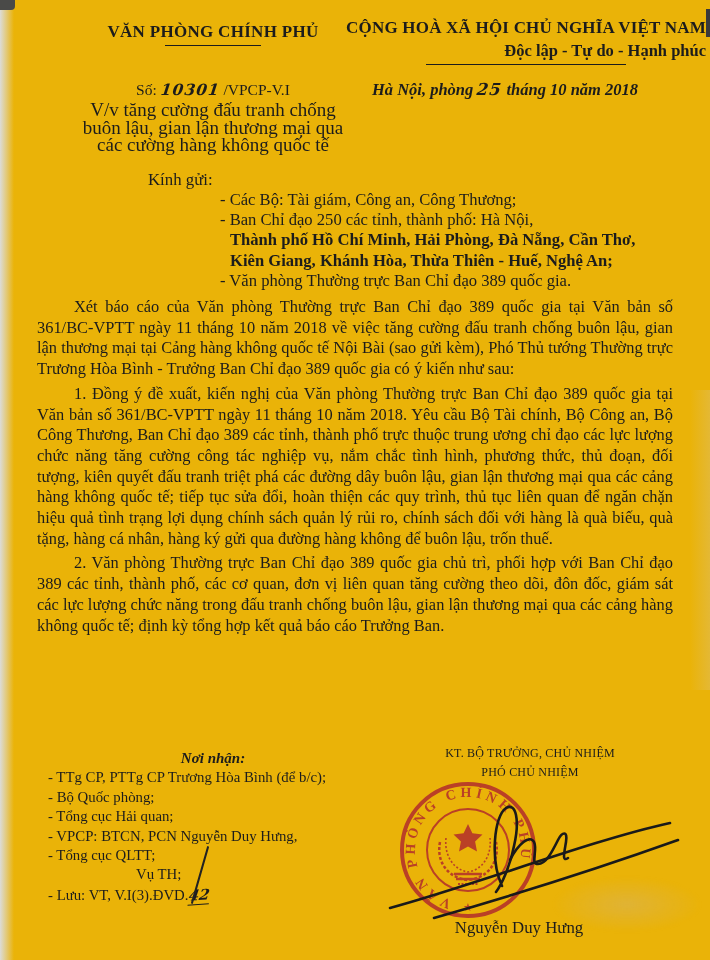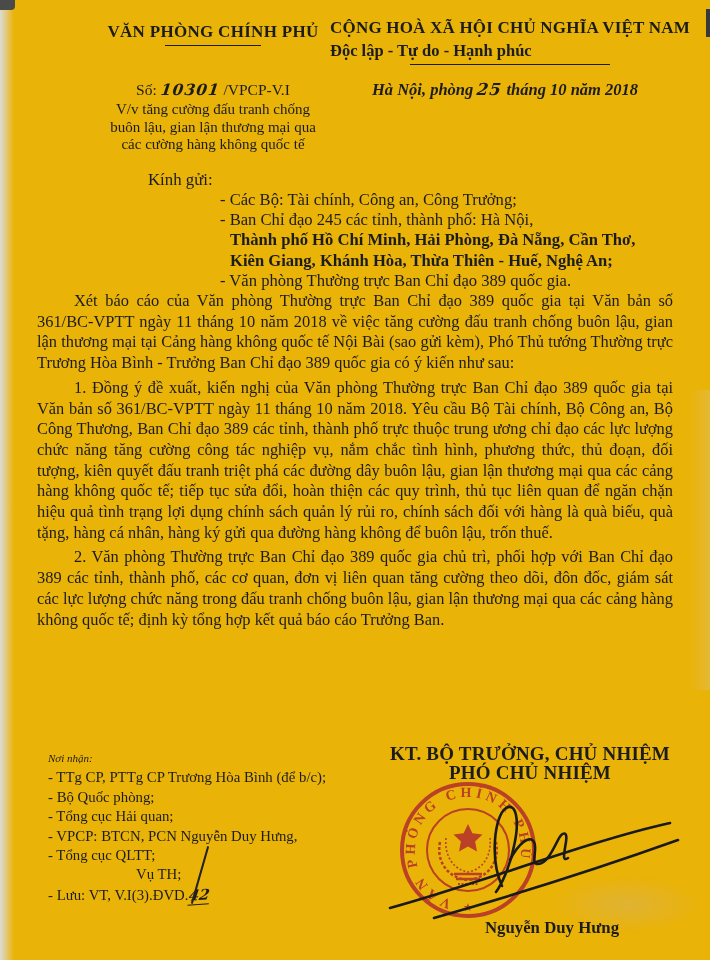--- a/index.html
+++ b/index.html
@@ -24,7 +24,7 @@
   .hdr-left{position:absolute;left:88px;top:22px;width:250px;text-align:center;}
   .org{font-weight:bold;font-size:17px;letter-spacing:.3px;}
   .org-rule{width:96px;height:0;border-bottom:1.6px solid #1c1c1c;margin:3px auto 0 auto;}
-  .hdr-right{position:absolute;left:330px;top:18px;width:360px;text-align:left;}
+  .hdr-right{position:absolute;left:346px;top:18px;width:360px;text-align:right;}
   .country{font-weight:bold;font-size:17px;letter-spacing:.2px;}
   .motto{font-weight:bold;font-size:16.5px;margin-top:3px;}
   .motto-rule{width:200px;height:0;border-bottom:1.6px solid #1c1c1c;margin:3px auto 0 auto;}

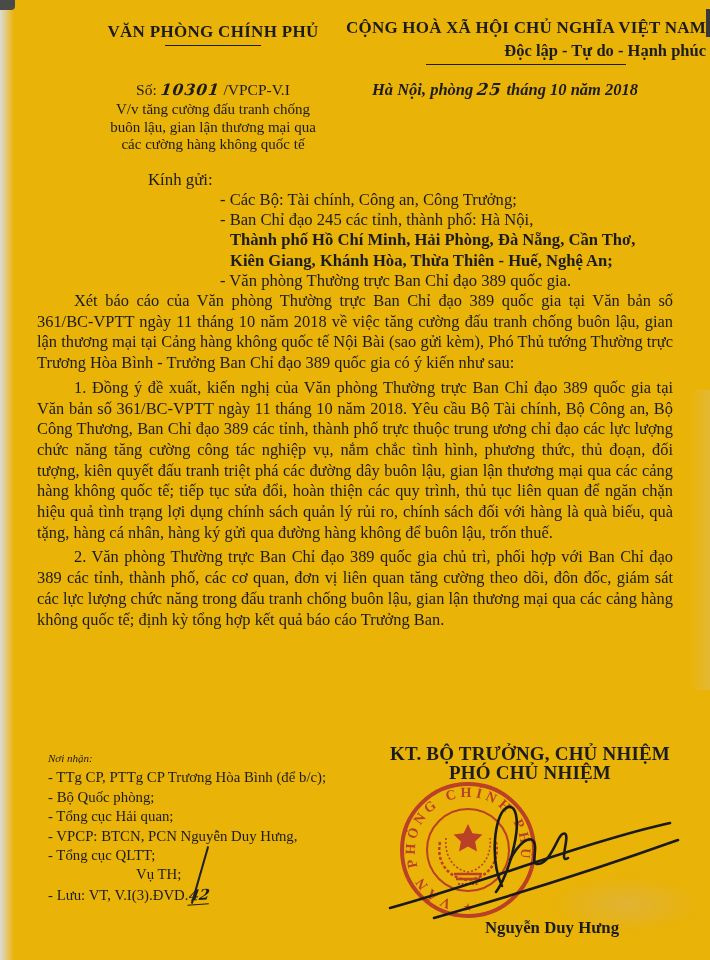--- a/index.html
+++ b/index.html
@@ -33,7 +33,7 @@
   .hand{font-family:"DejaVu Serif",serif;font-style:italic;font-weight:bold;
     display:inline-block;transform:skewX(-7deg);letter-spacing:1px;}
   .subject{position:absolute;left:78px;top:101px;width:270px;text-align:center;
-    font-size:15px;line-height:17.6px;}
+    font-size:19px;line-height:17.6px;}
   .date-line{position:absolute;left:340px;top:80px;width:330px;text-align:center;
     font-style:italic;font-weight:600;font-size:16.5px;}
 

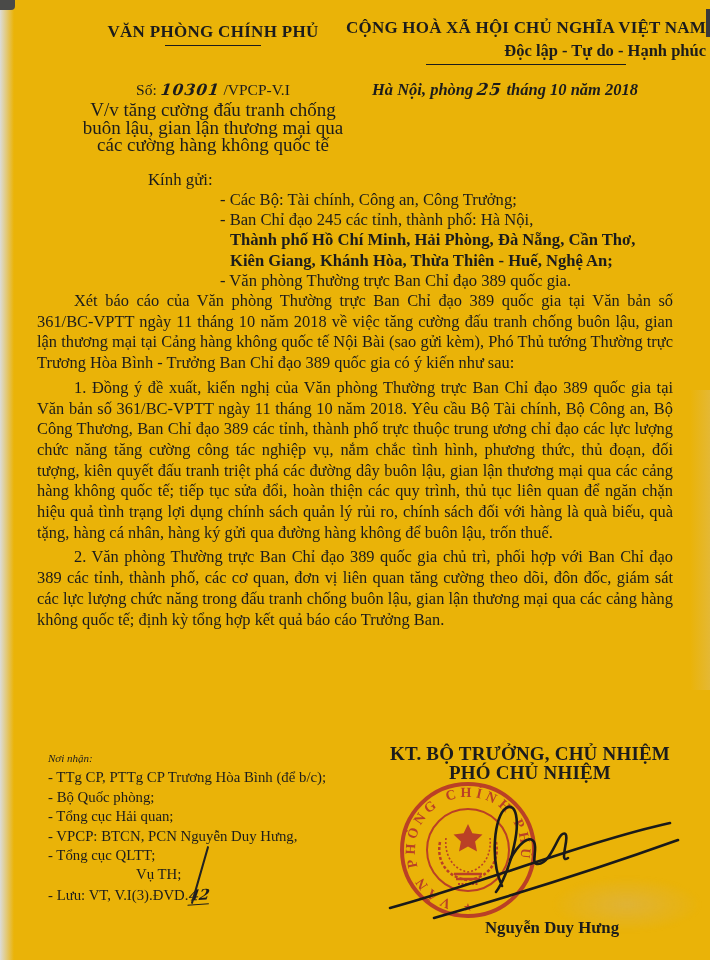--- a/index.html
+++ b/index.html
@@ -107,7 +107,7 @@
 
   <div class="kinhgui">Kính gửi:</div>
   <div class="recips">
-    <div>- Các Bộ: Tài chính, Công an, Công Trưởng;</div>
+    <div>- Các Bộ: Tài giám, Công an, Công Thương;</div>
     <div>- Ban Chỉ đạo 245 các tỉnh, thành phố: Hà Nội,</div>
     <div class="cont">Thành phố Hồ Chí Minh, Hải Phòng, Đà Nẵng, Cần Thơ,</div>
     <div class="cont">Kiên Giang, Khánh Hòa, Thừa Thiên - Huế, Nghệ An;</div>

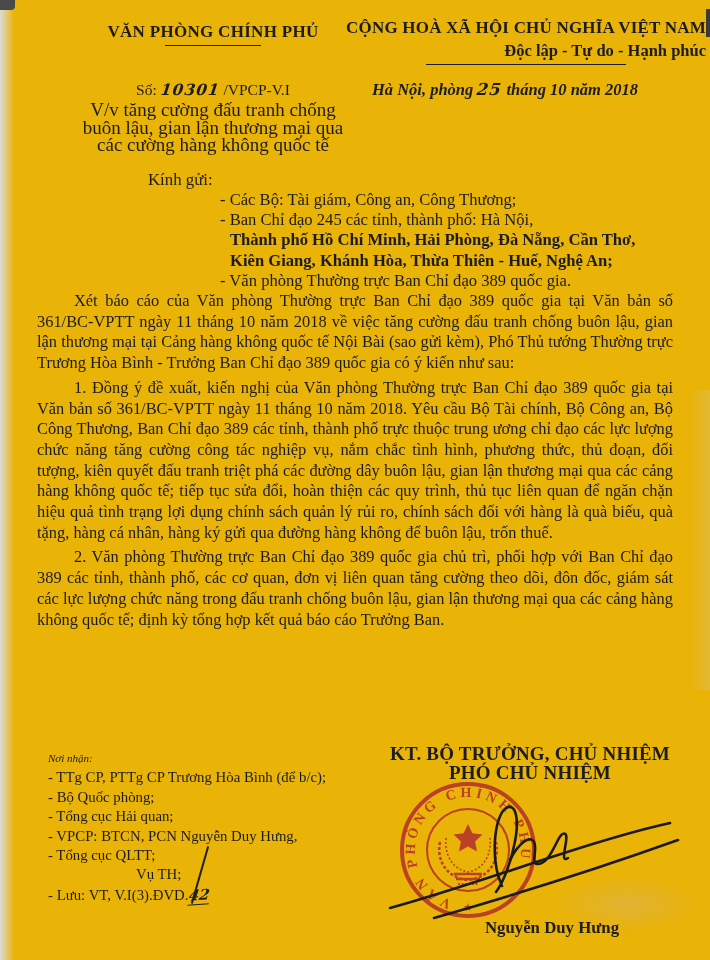--- a/index.html
+++ b/index.html
@@ -108,7 +108,7 @@
   <div class="kinhgui">Kính gửi:</div>
   <div class="recips">
     <div>- Các Bộ: Tài giám, Công an, Công Thương;</div>
-    <div>- Ban Chỉ đạo 245 các tỉnh, thành phố: Hà Nội,</div>
+    <div>- Ban Chỉ đạo 250 các tỉnh, thành phố: Hà Nội,</div>
     <div class="cont">Thành phố Hồ Chí Minh, Hải Phòng, Đà Nẵng, Cần Thơ,</div>
     <div class="cont">Kiên Giang, Khánh Hòa, Thừa Thiên - Huế, Nghệ An;</div>
     <div>- Văn phòng Thường trực Ban Chỉ đạo 389 quốc gia.</div>

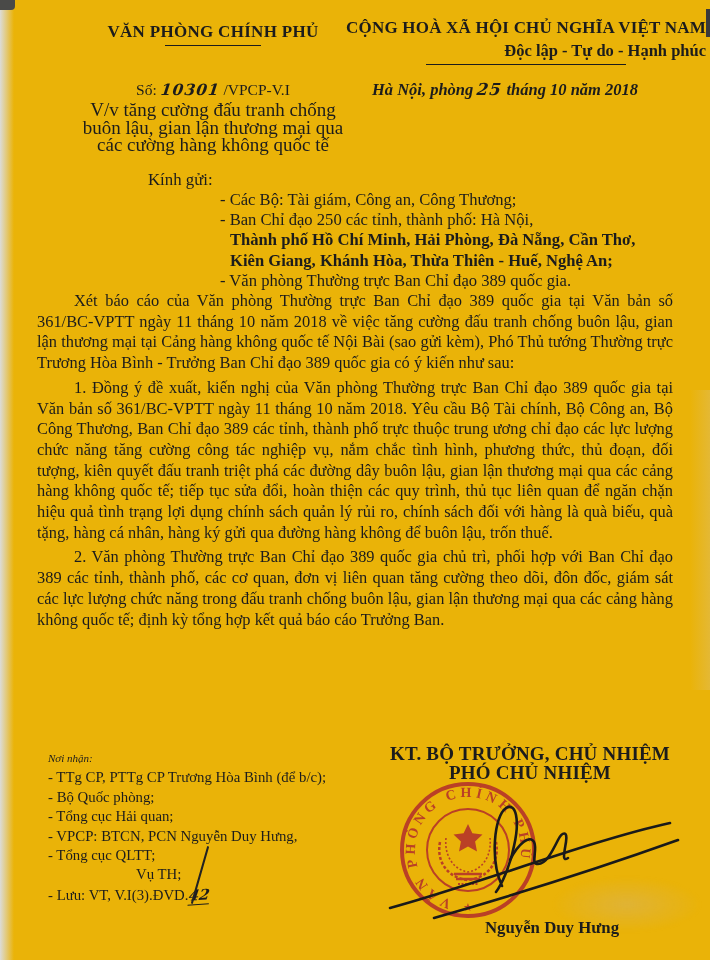--- a/index.html
+++ b/index.html
@@ -43,7 +43,7 @@
   .recips .cont{padding-left:10px;font-weight:bold;}
 
   
-  .docbody{position:absolute;left:37px;top:291px;width:636px;
+  .docbody{position:absolute;left:37px;top:297px;width:636px;
     font-size:16.4px;line-height:20.7px;text-align:justify;}
   .docbody p{margin:0 0 4px 0;text-indent:37px;}
 

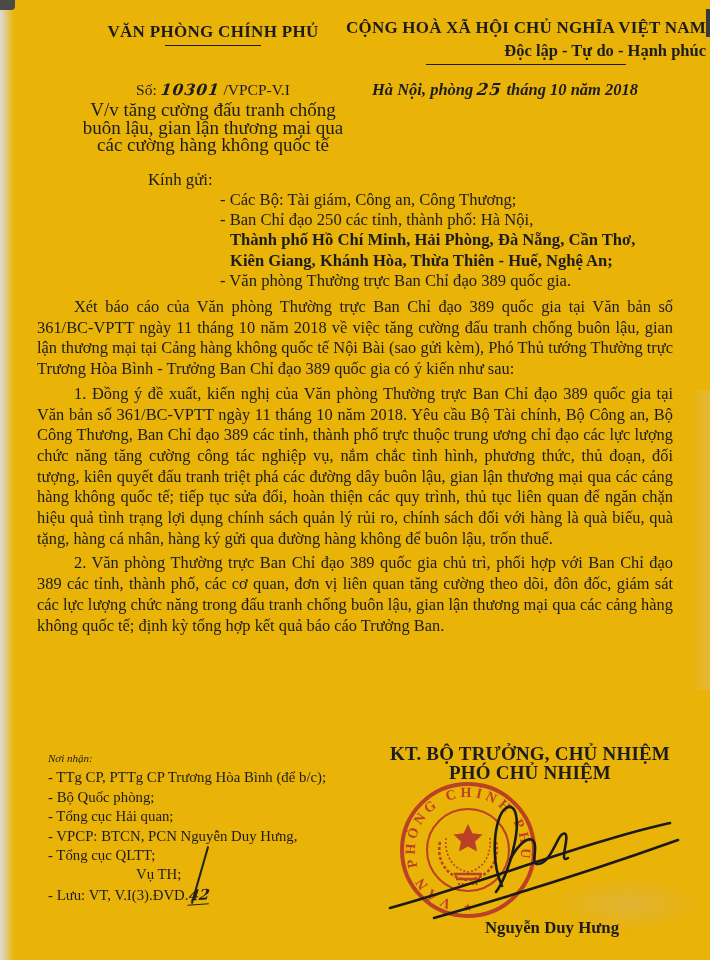--- a/index.html
+++ b/index.html
@@ -49,7 +49,7 @@
 
   
   .noinhan{position:absolute;left:48px;top:749px;width:330px;font-size:14.8px;line-height:19.4px;}
-  .noinhan .lbl{font-weight:normal;font-style:italic;font-size:11px;}
+  .noinhan .lbl{font-weight:bold;font-style:italic;font-size:15px;text-align:center;}
   .noinhan .cont{padding-left:88px;font-family:Liberation Serif, serif;}
   .luu-hand{font-family:"DejaVu Serif",serif;font-style:italic;font-weight:bold;
     display:inline-block;transform:skewX(-12deg) rotate(-4deg);border-bottom:1.5px solid #1c1c1c;}

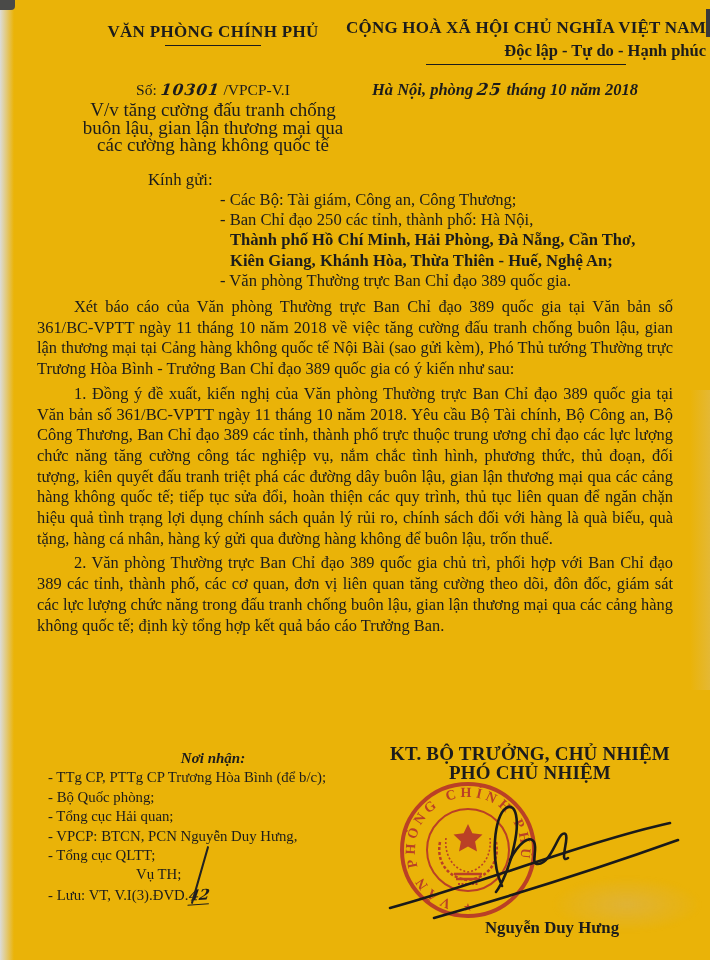--- a/index.html
+++ b/index.html
@@ -58,7 +58,7 @@
 
   
   .sign-block{position:absolute;left:380px;top:744px;width:300px;text-align:center;}
-  .sg-title{font-weight:bold;font-size:19px;line-height:19px;letter-spacing:.2px;}
+  .sg-title{font-weight:normal;font-size:12px;line-height:19px;letter-spacing:.2px;}
   .signer-name{position:absolute;left:412px;top:918px;width:280px;text-align:center;
     font-weight:bold;font-size:16.8px;}
 

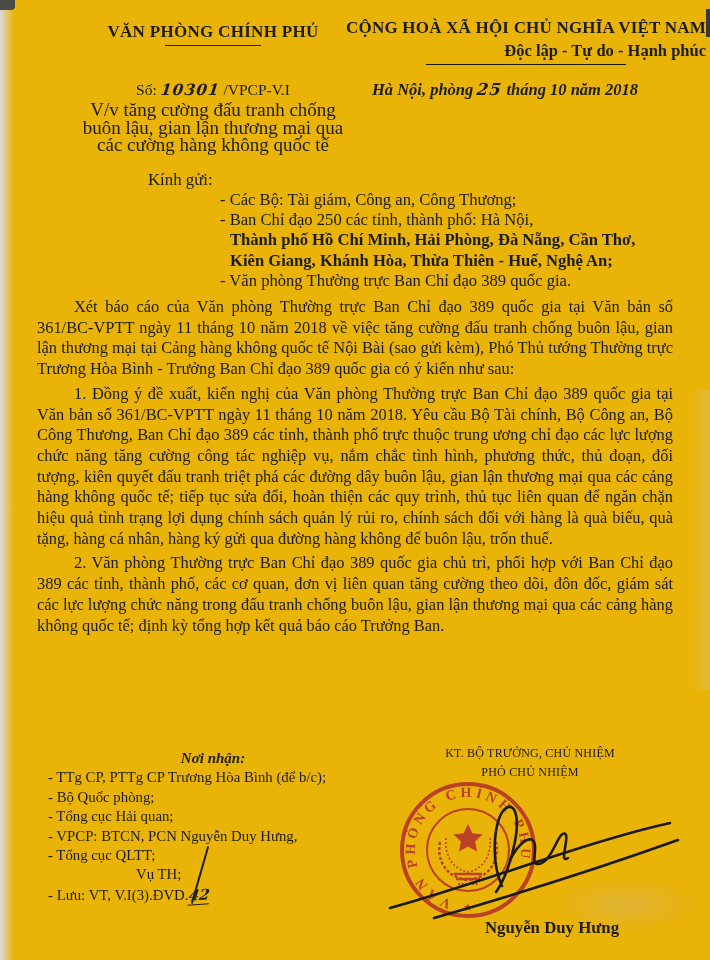--- a/index.html
+++ b/index.html
@@ -59,8 +59,8 @@
   
   .sign-block{position:absolute;left:380px;top:744px;width:300px;text-align:center;}
   .sg-title{font-weight:normal;font-size:12px;line-height:19px;letter-spacing:.2px;}
-  .signer-name{position:absolute;left:412px;top:918px;width:280px;text-align:center;
-    font-weight:bold;font-size:16.8px;}
+  .signer-name{position:absolute;left:379px;top:918px;width:280px;text-align:center;
+    font-weight:normal;font-size:16.8px;}
 
   .seal-wrap{position:absolute;left:396px;top:778px;width:144px;height:144px;opacity:.9;}
   .sig-wrap{position:absolute;left:382px;top:768px;width:300px;height:160px;}

